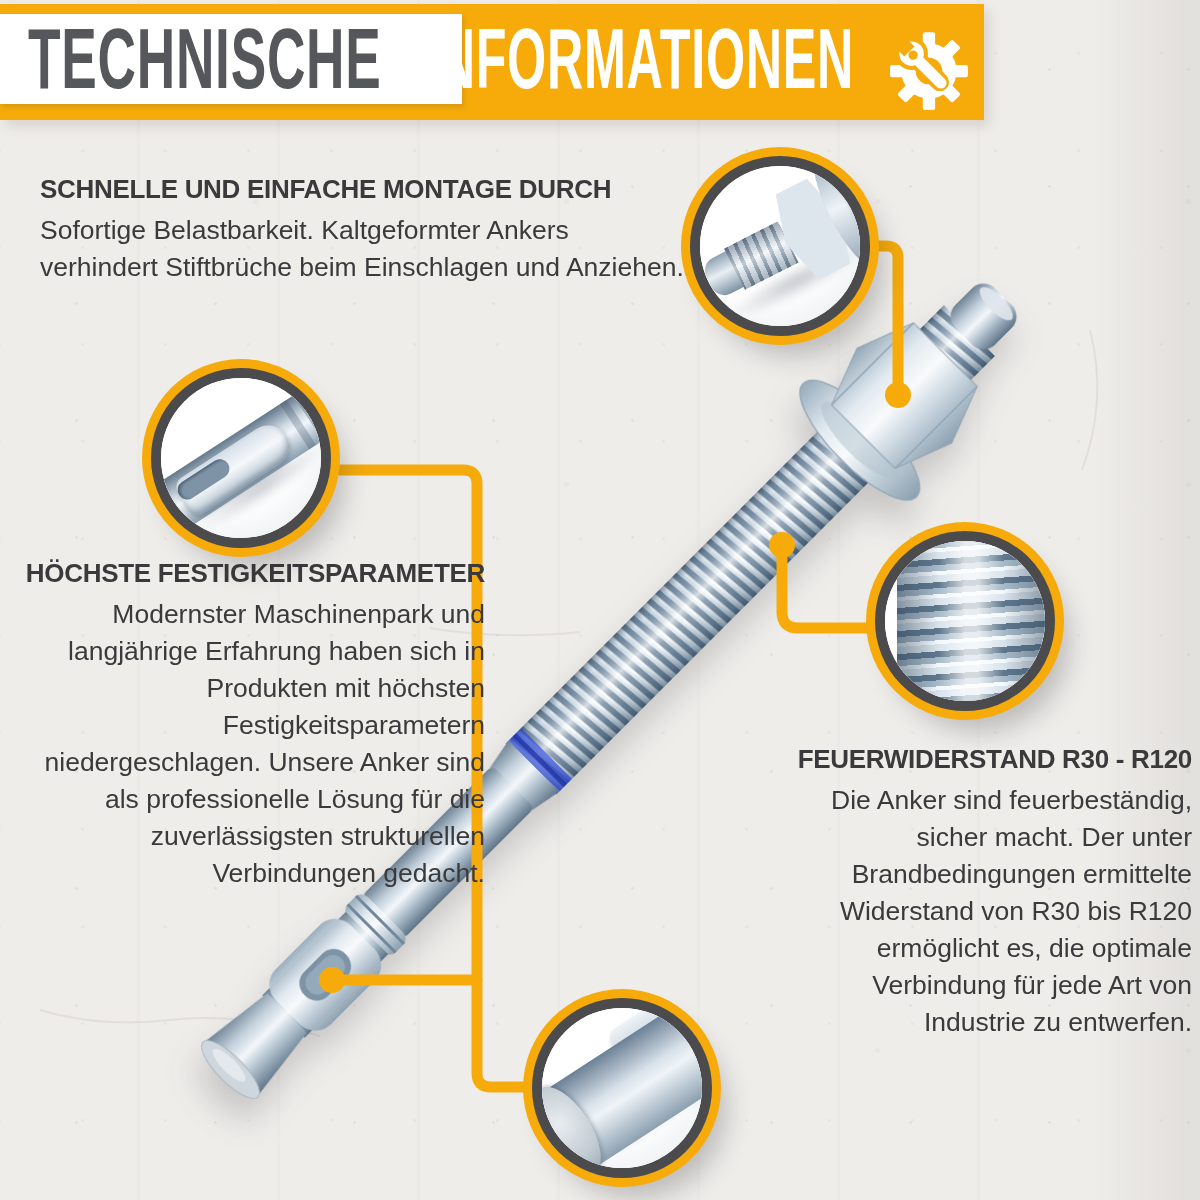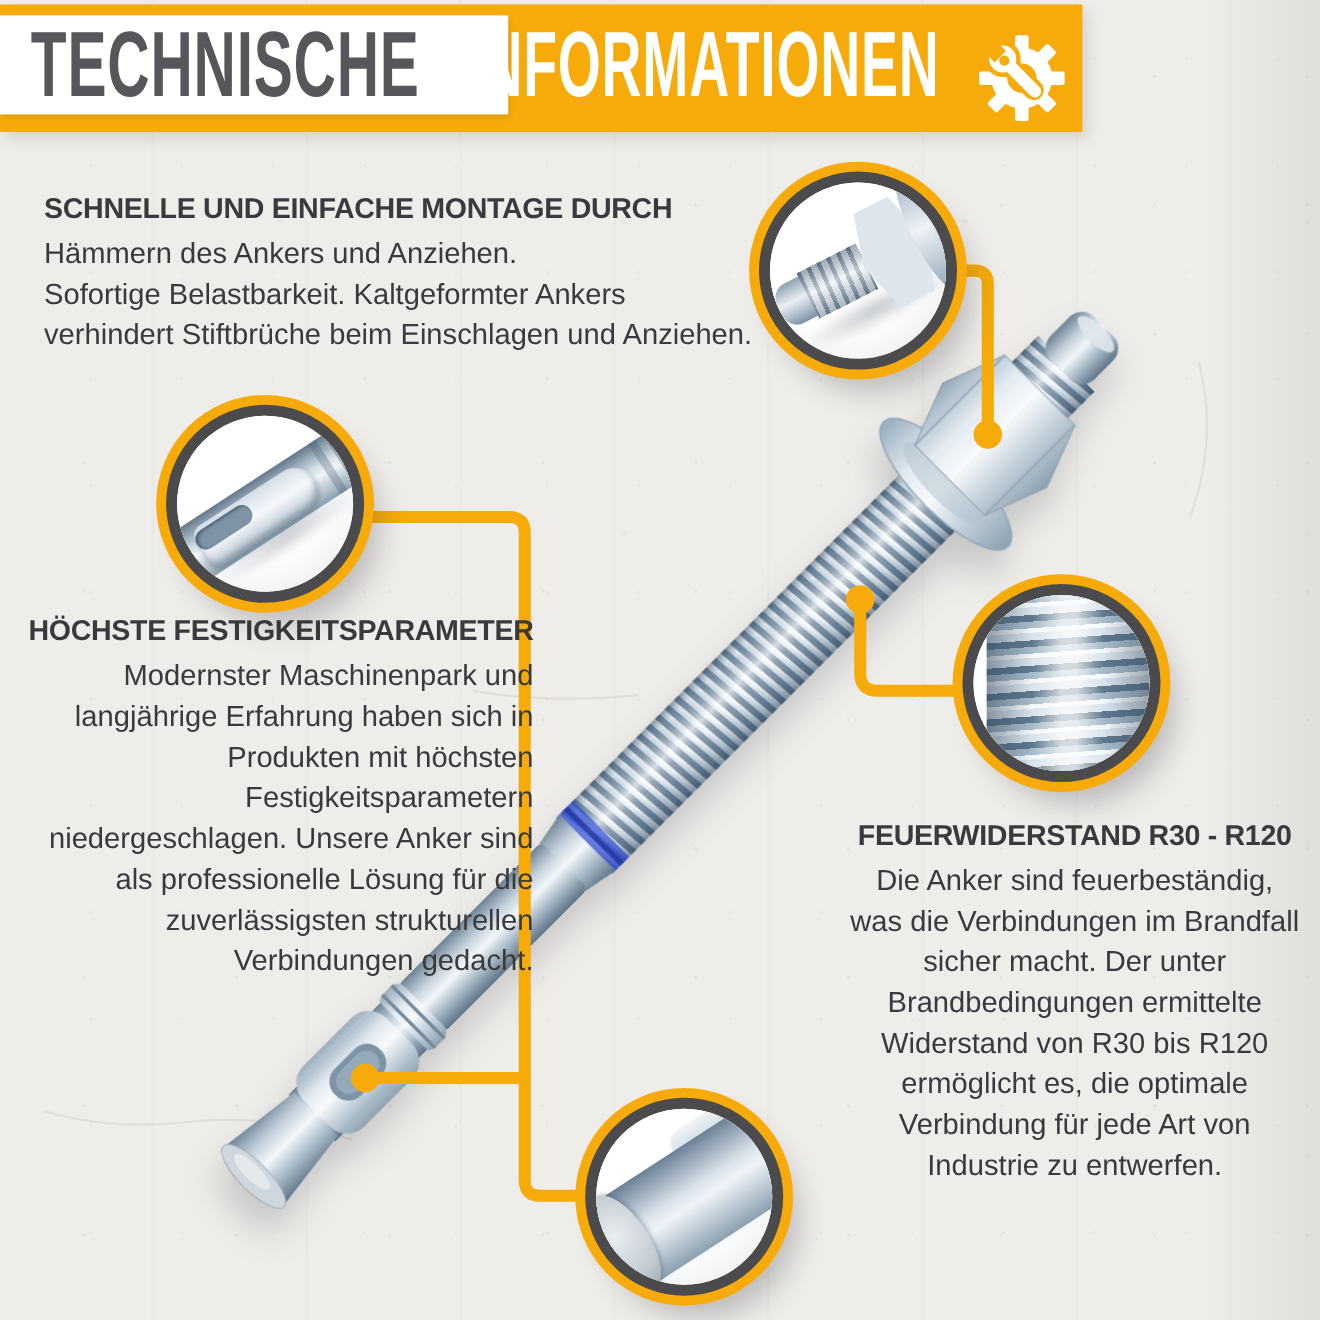--- a/index.html
+++ b/index.html
@@ -244,7 +244,6 @@
 
   <div class="abs tblock block-montage">
     <div class="headline">SCHNELLE UND EINFACHE MONTAGE DURCH</div>
-    <div class="line">Hämmern des Ankers und Anziehen.</div>
     <div class="line">Sofortige Belastbarkeit. Kaltgeformter Ankers</div>
     <div class="line">verhindert Stiftbrüche beim Einschlagen und Anziehen.</div>
   </div>

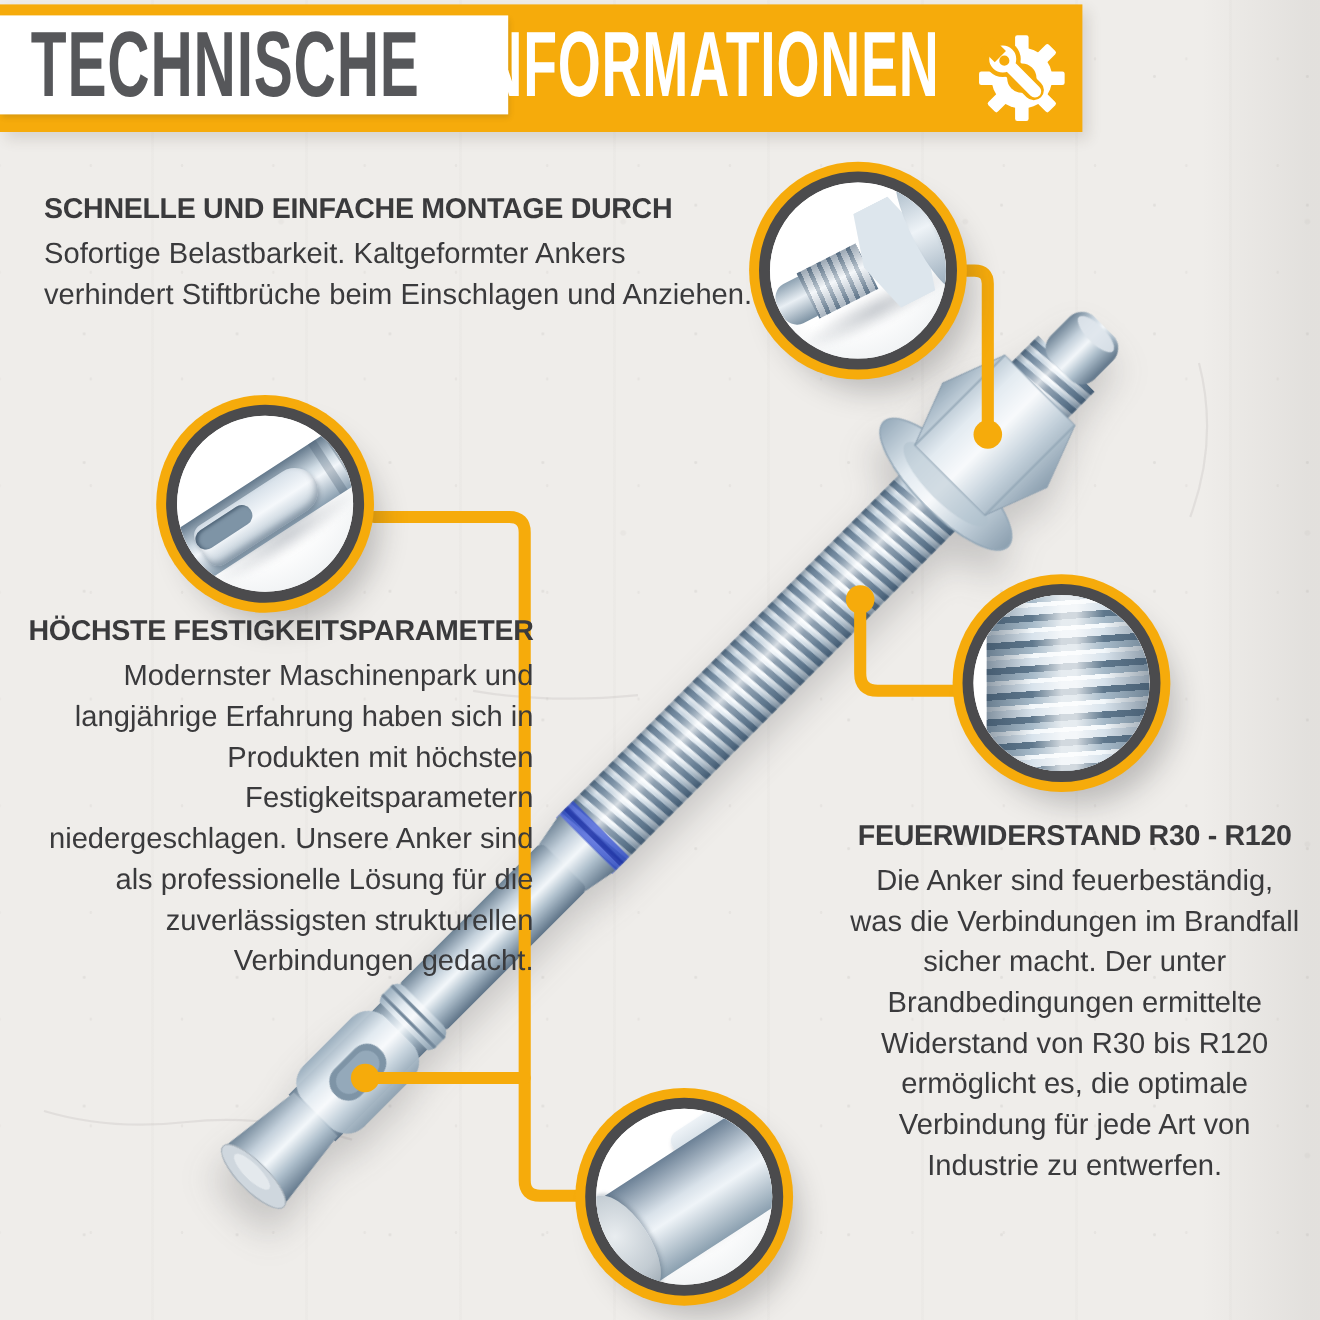--- a/index.html
+++ b/index.html
@@ -35,7 +35,7 @@
   .tblock .line{font-size:26.5px;line-height:37px;white-space:nowrap;}
   .block-montage{left:40px;top:172px;width:636px;}
   .block-festigkeit{left:15px;top:556px;width:470px;text-align:right;}
-  .block-feuer{left:762px;top:742px;width:430px;text-align:center;}
+  .block-feuer{left:762px;top:742px;width:430px;text-align:right;}
 
   
   .callout{position:absolute;width:160px;height:160px;background:#fff;border:10px solid #4b4b4d;

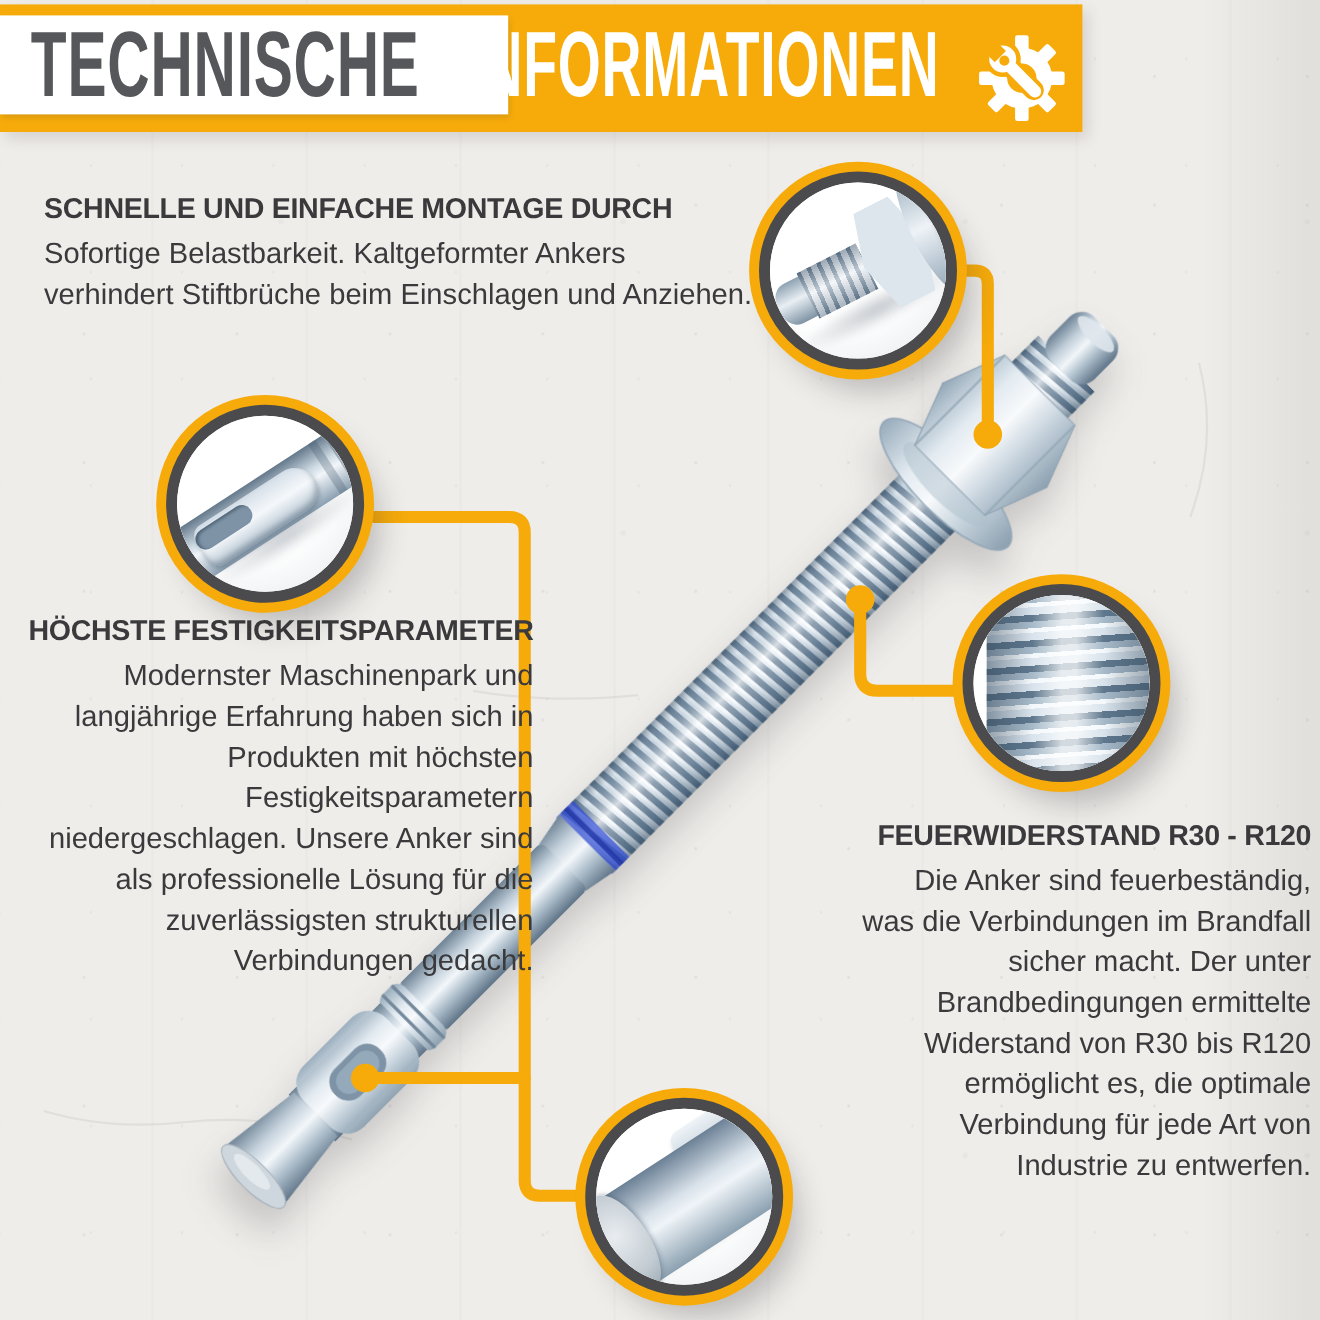--- a/index.html
+++ b/index.html
@@ -263,7 +263,6 @@
   <div class="abs tblock block-feuer">
     <div class="headline">FEUERWIDERSTAND R30 - R120</div>
     <div class="line">Die Anker sind feuerbeständig,</div>
-    <div class="line">was die Verbindungen im Brandfall</div>
     <div class="line">sicher macht. Der unter</div>
     <div class="line">Brandbedingungen ermittelte</div>
     <div class="line">Widerstand von R30 bis R120</div>

